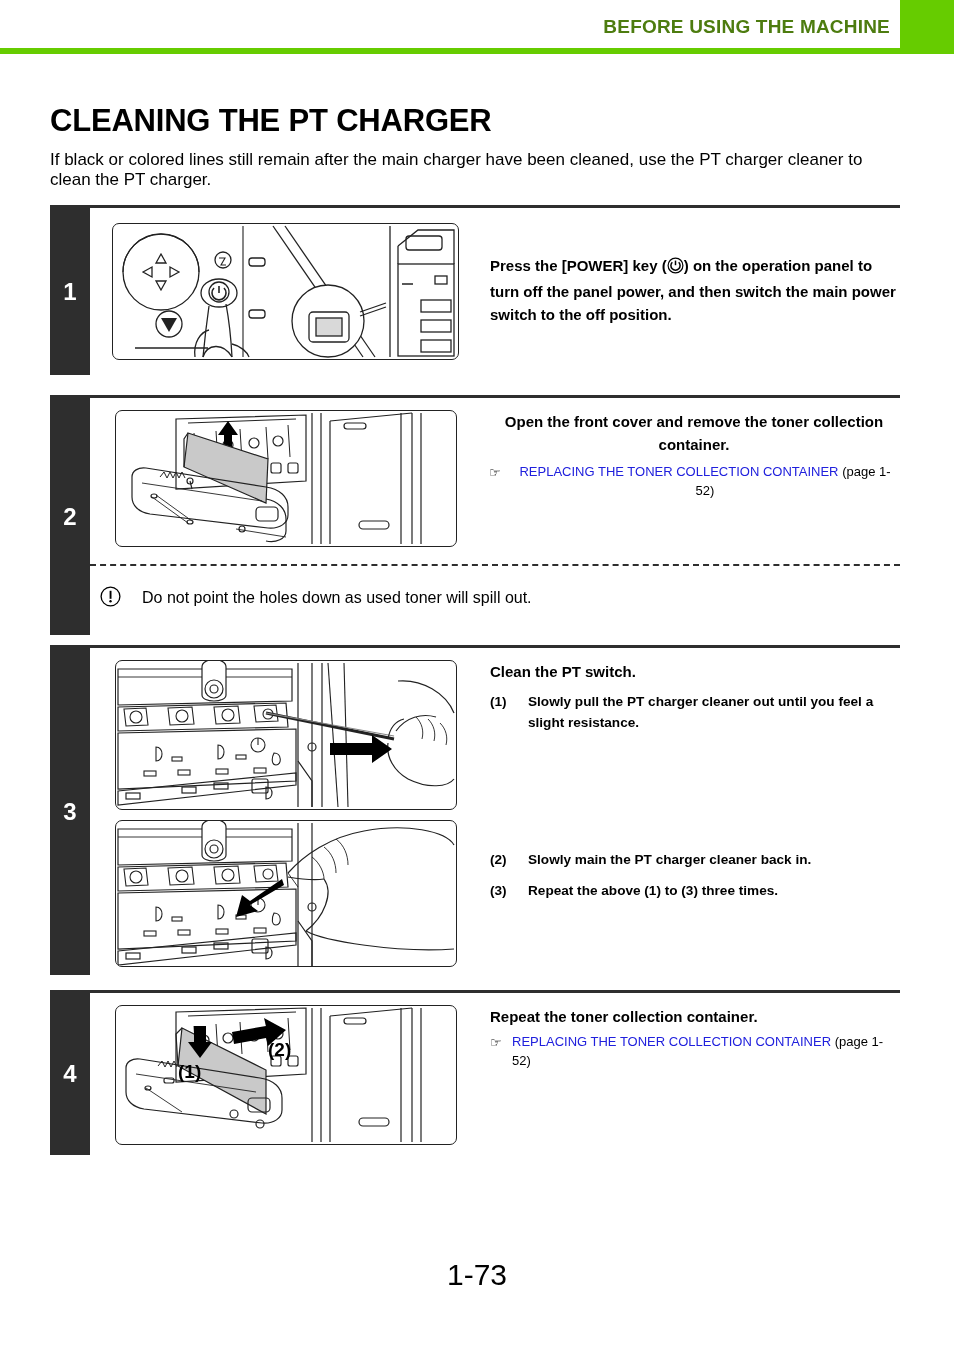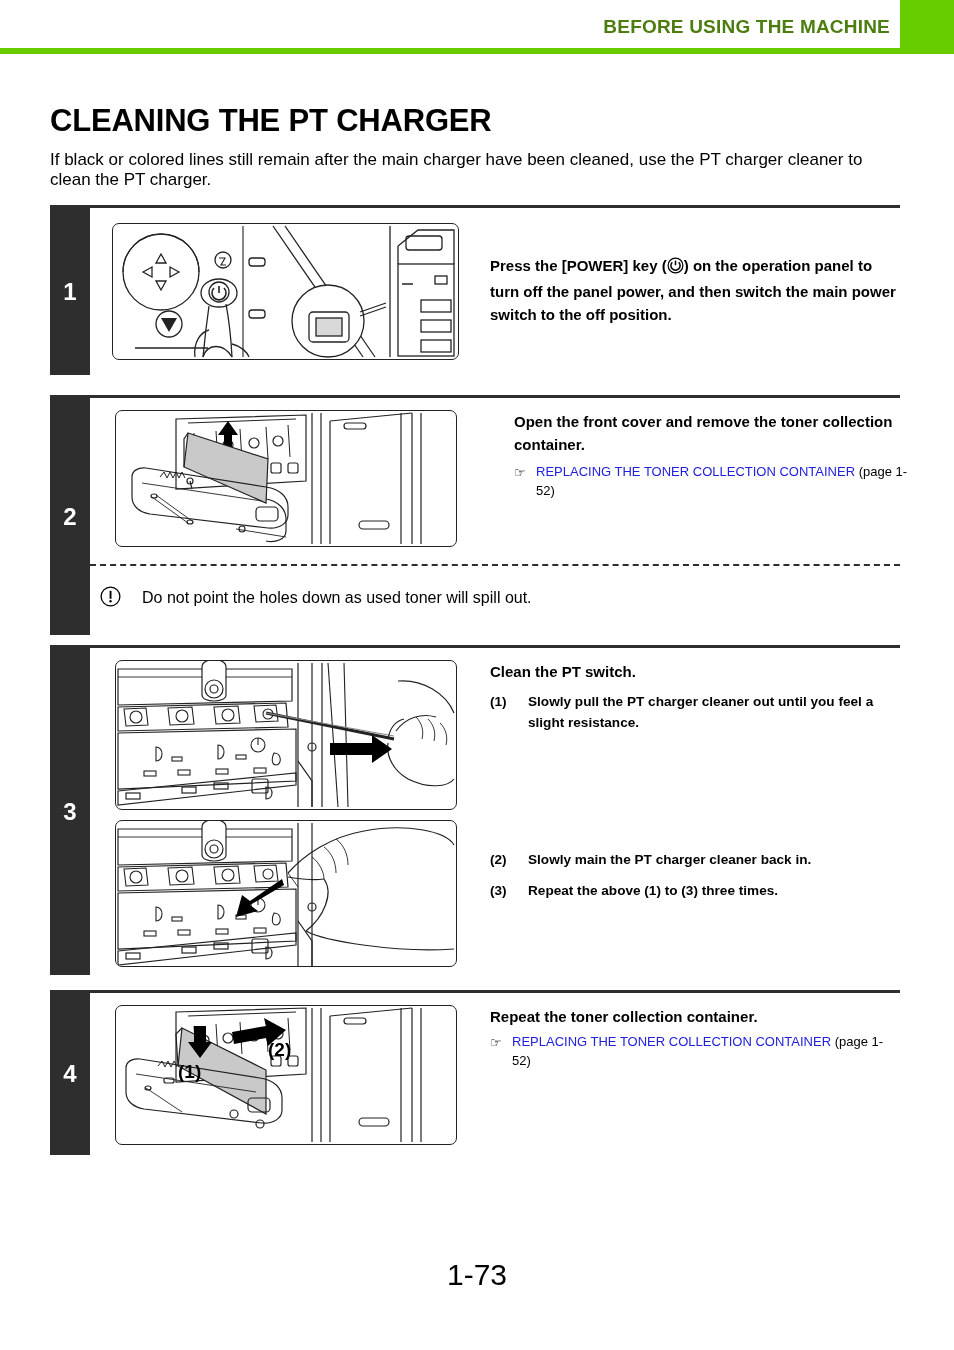--- a/index.html
+++ b/index.html
@@ -334,7 +334,7 @@
       </svg>
     </div>
 
-    <div class="txtcol" style="left:424px; top:12px; width:410px;">
+    <div class="txtcol" style="left:399px; top:12px; width:410px;text-align:center;">
       <div class="step-heading">Open the front cover and remove the toner collection container.</div>
       <div class="ref-line">
         <span class="ref-hand">☞</span><span class="ref-link">REPLACING THE TONER COLLECTION CONTAINER</span> <span class="ref-page">(page 1-52)</span>

